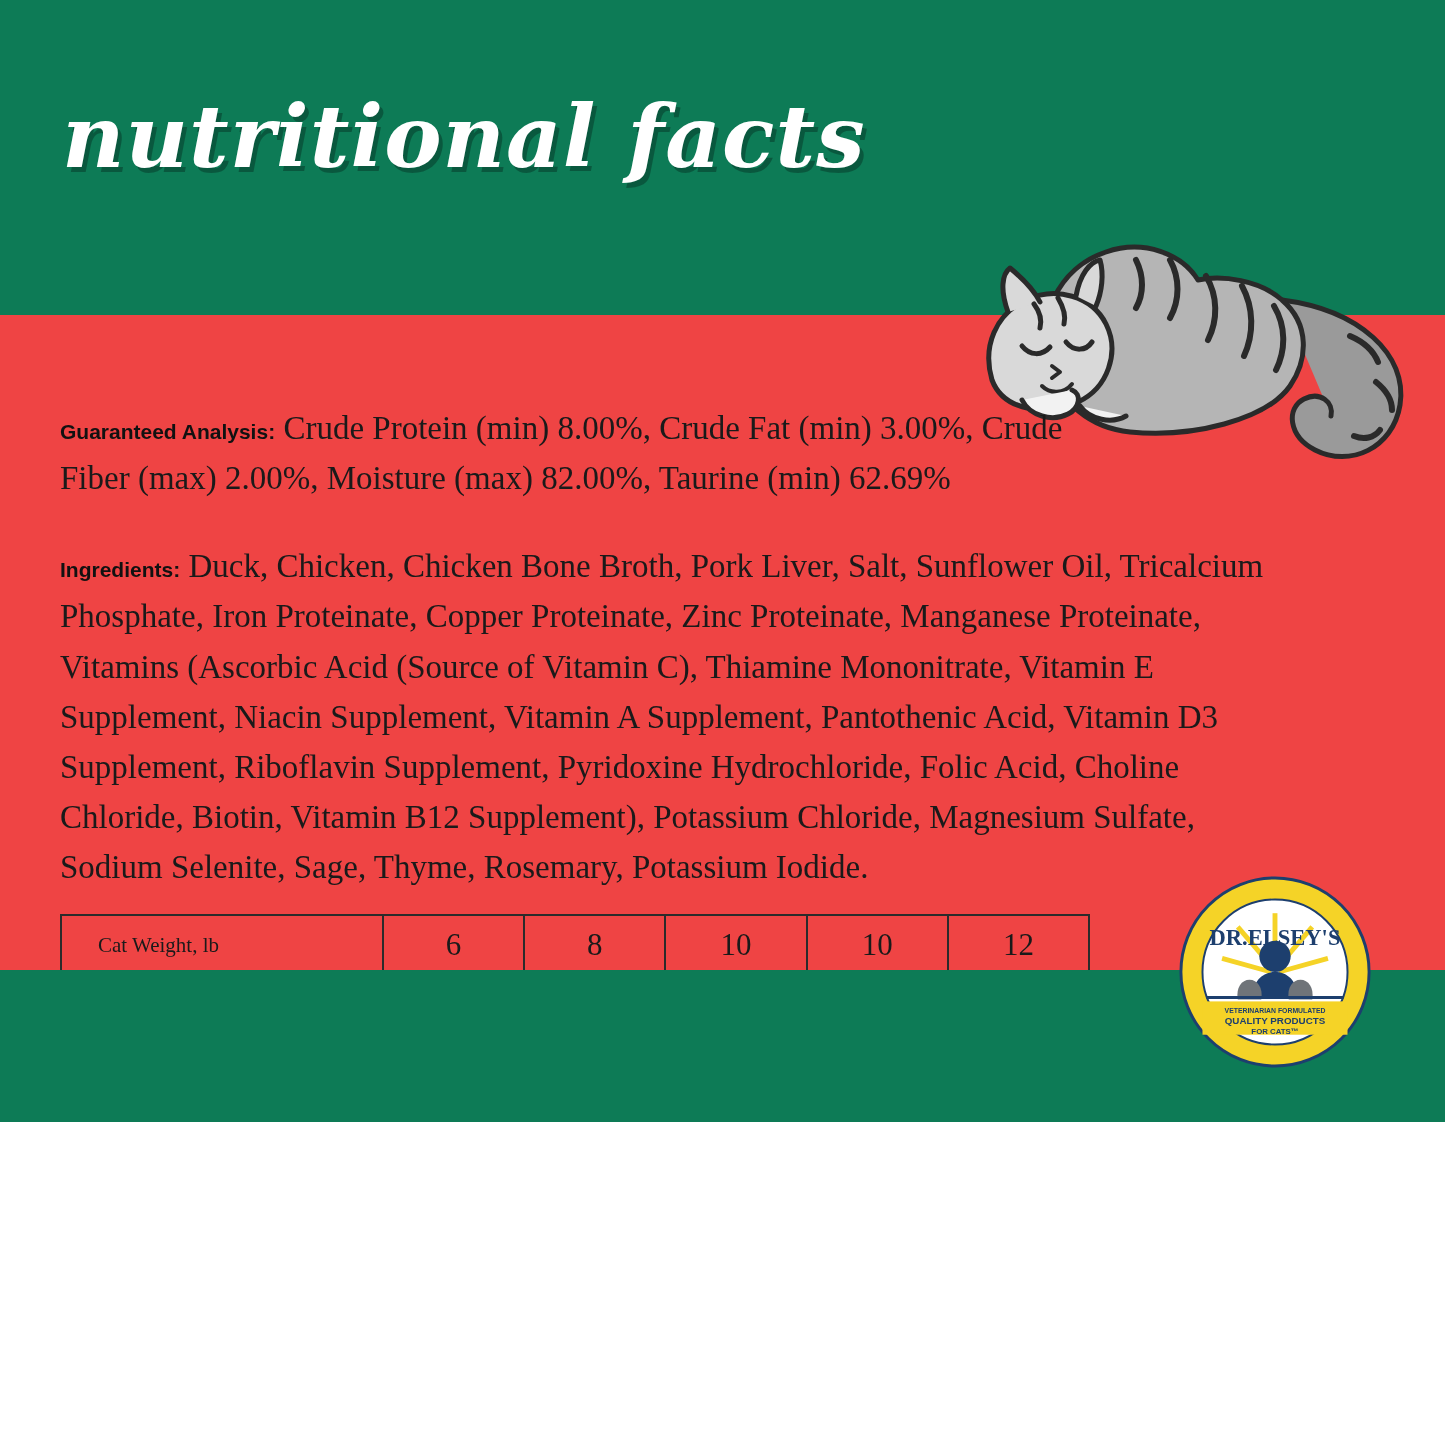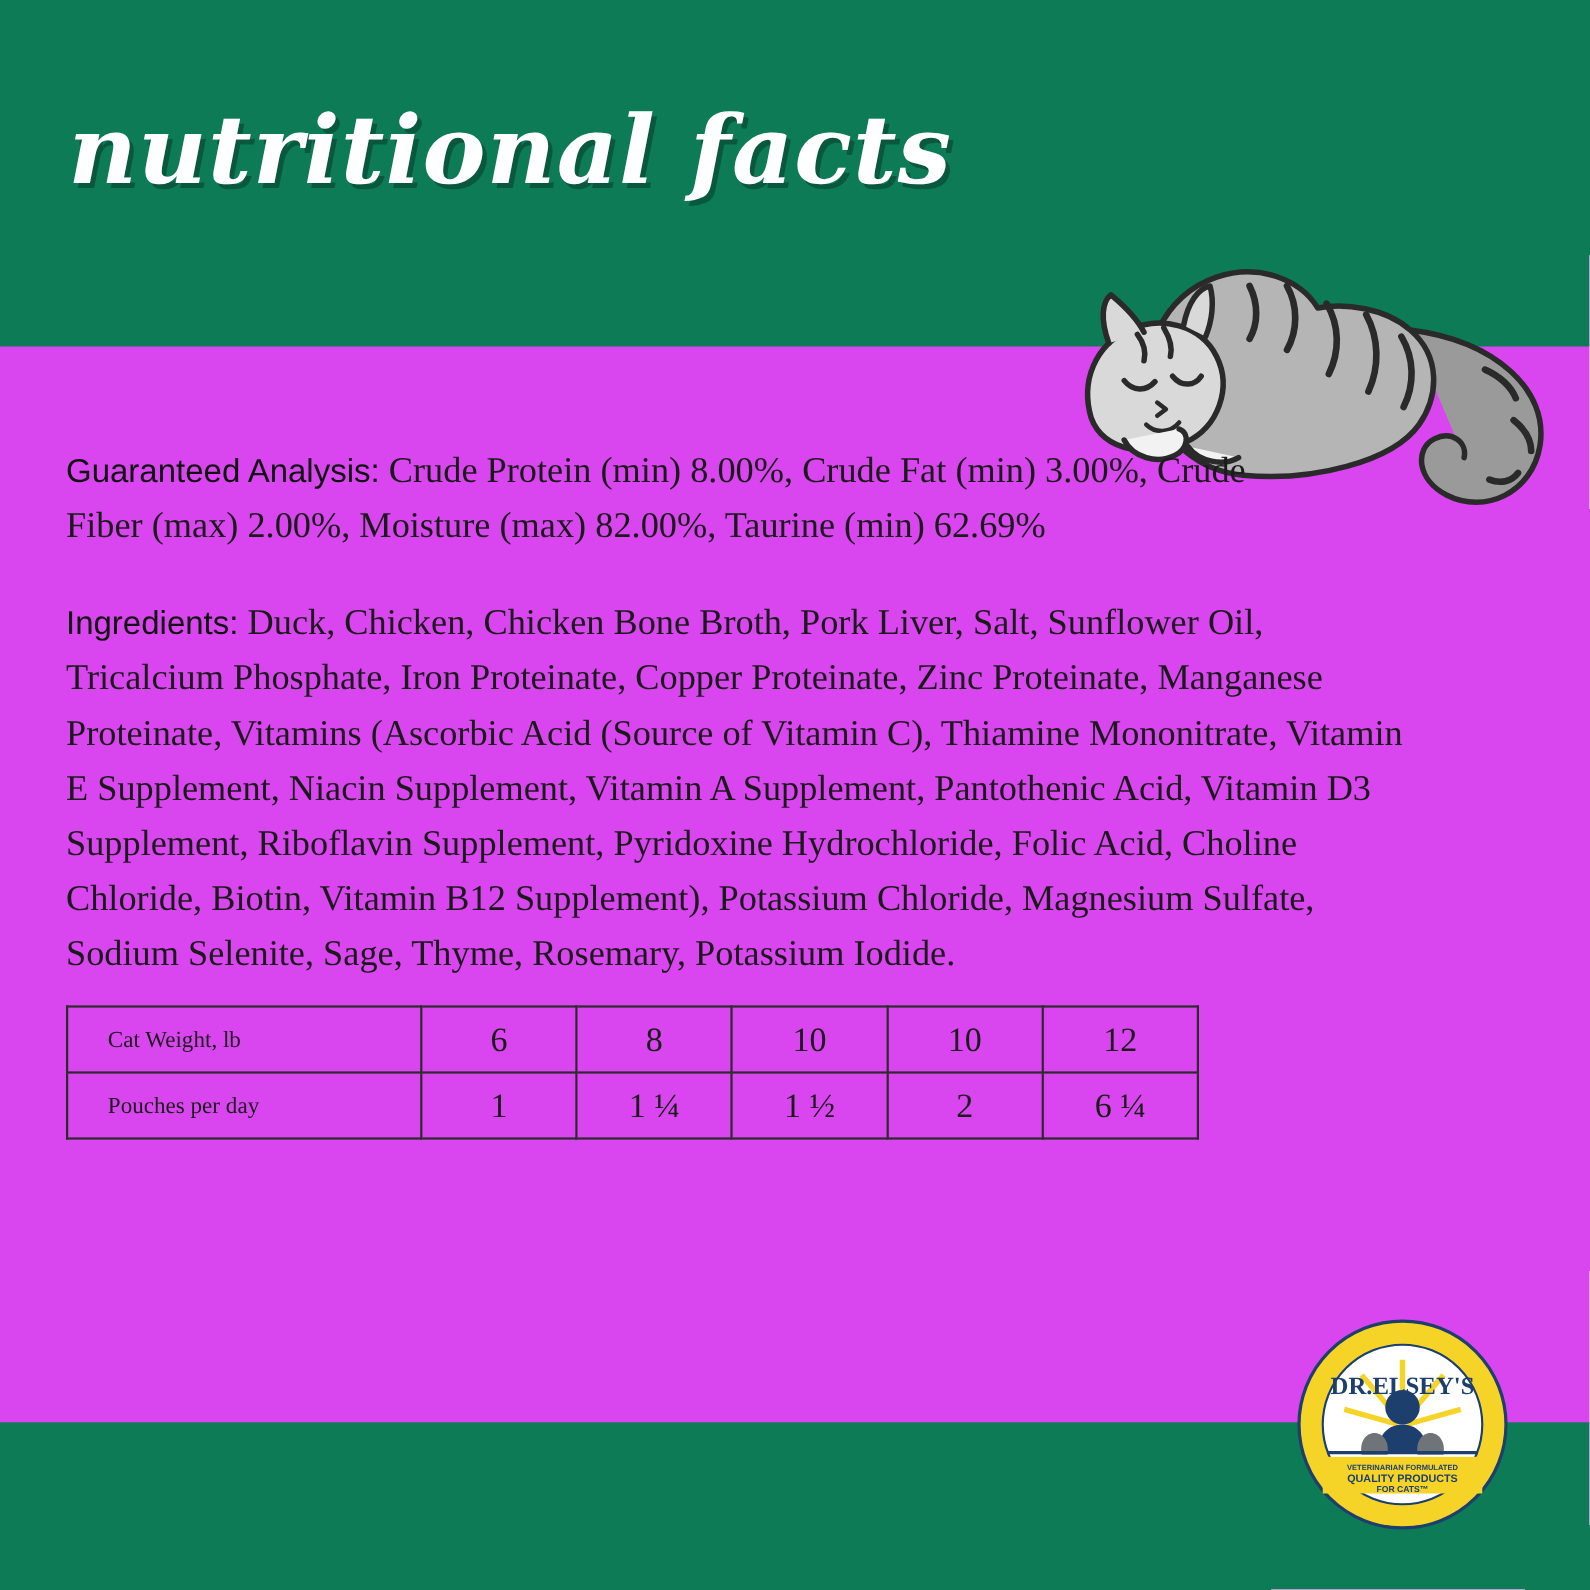--- a/index.html
+++ b/index.html
@@ -13,8 +13,8 @@
   .page {
     position: relative;
     width: 1445px;
-    height: 1445px;
-    background: #d946ef;
+    height: 1122px;
+    background: #ef4444;
   }
   
   .top-band {

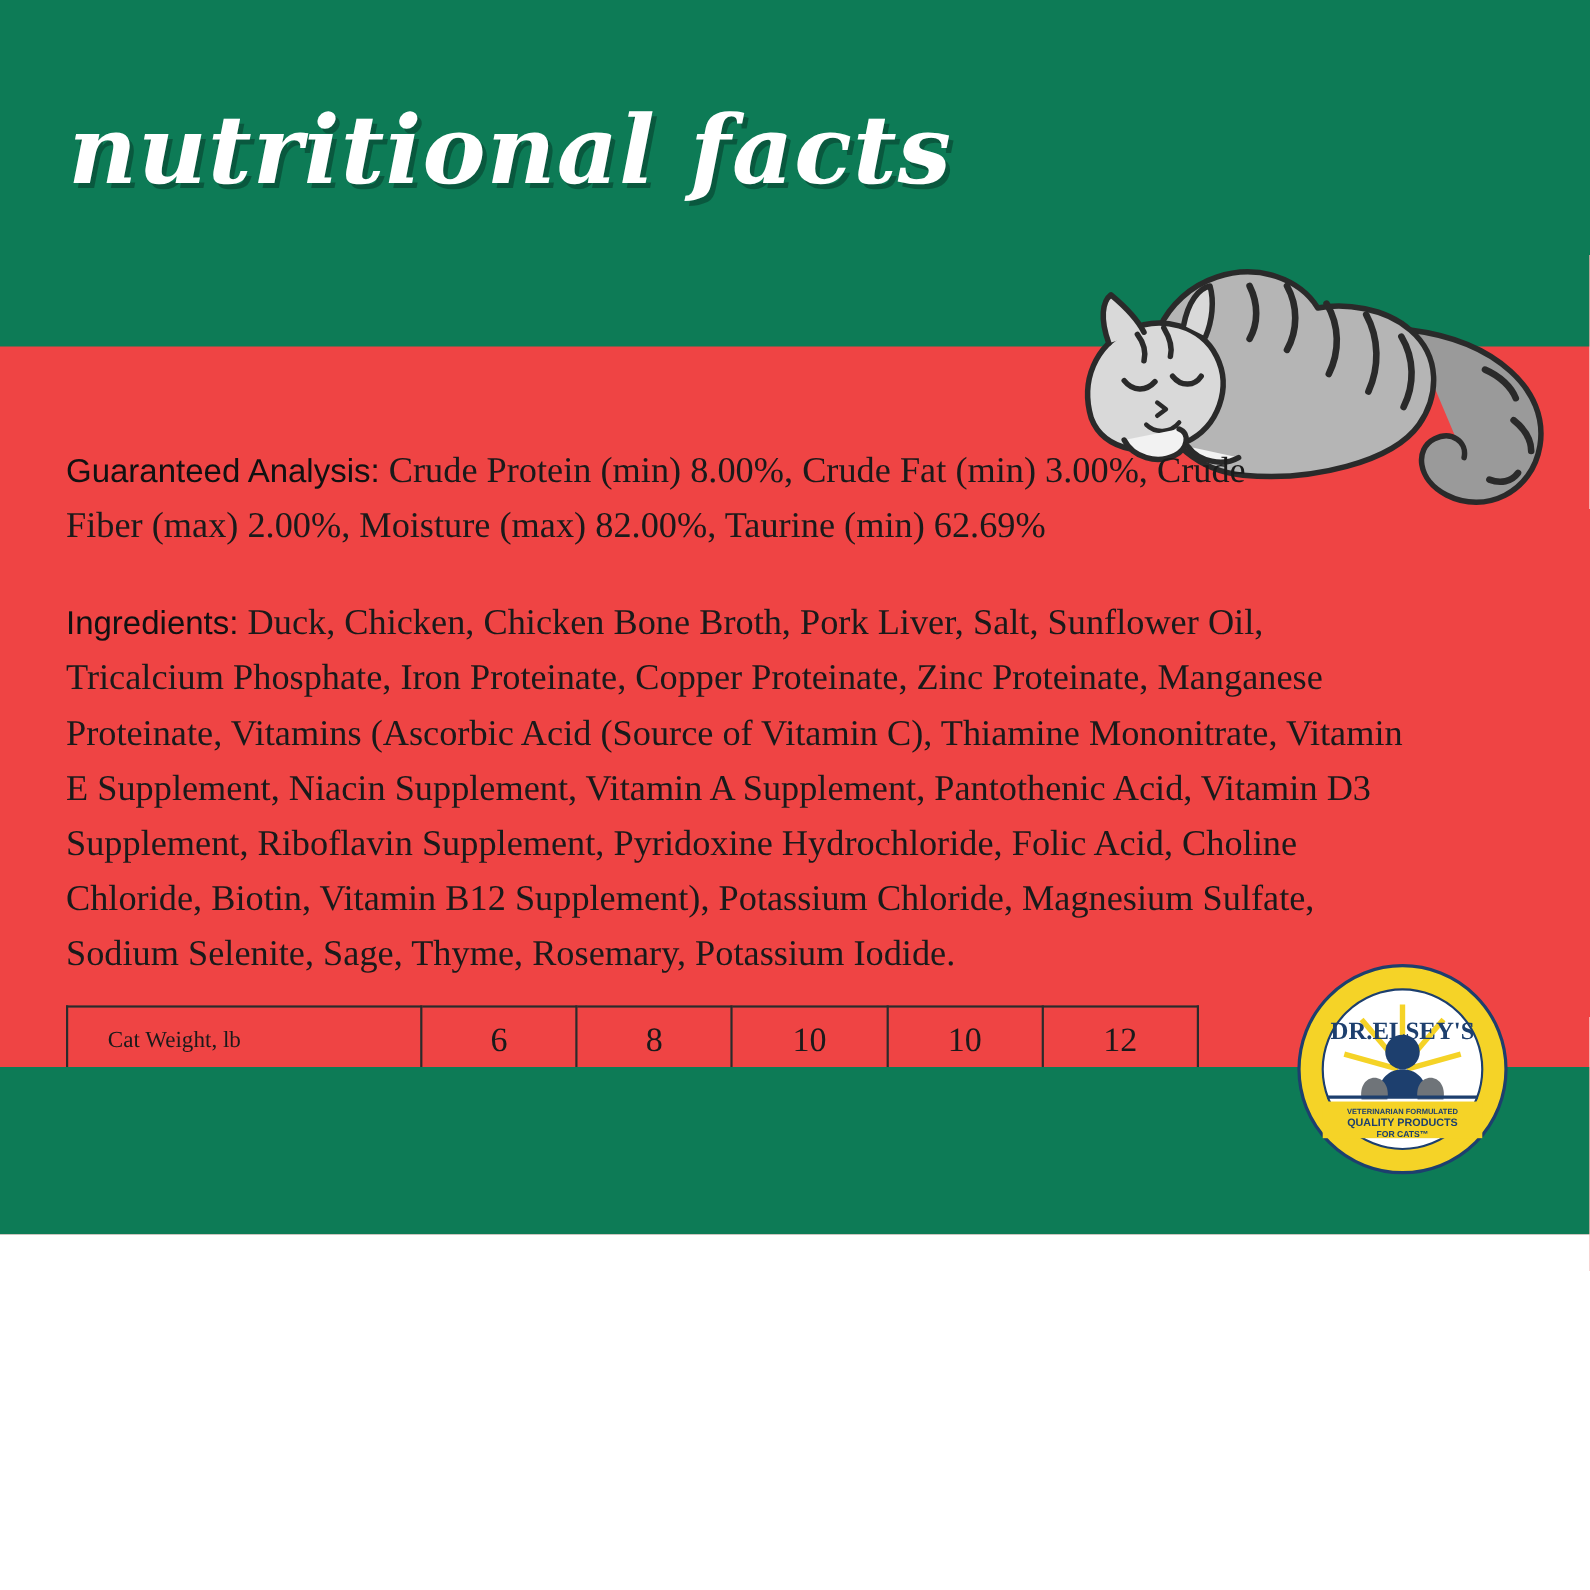--- a/index.html
+++ b/index.html
@@ -71,8 +71,8 @@
   }
   .lbl {
     font-family: "Liberation Sans", sans-serif;
-    font-weight: 400;
-    font-size: 30px;
+    font-weight: 700;
+    font-size: 21px;
     color: #111111;
   }
   .fg-head {

